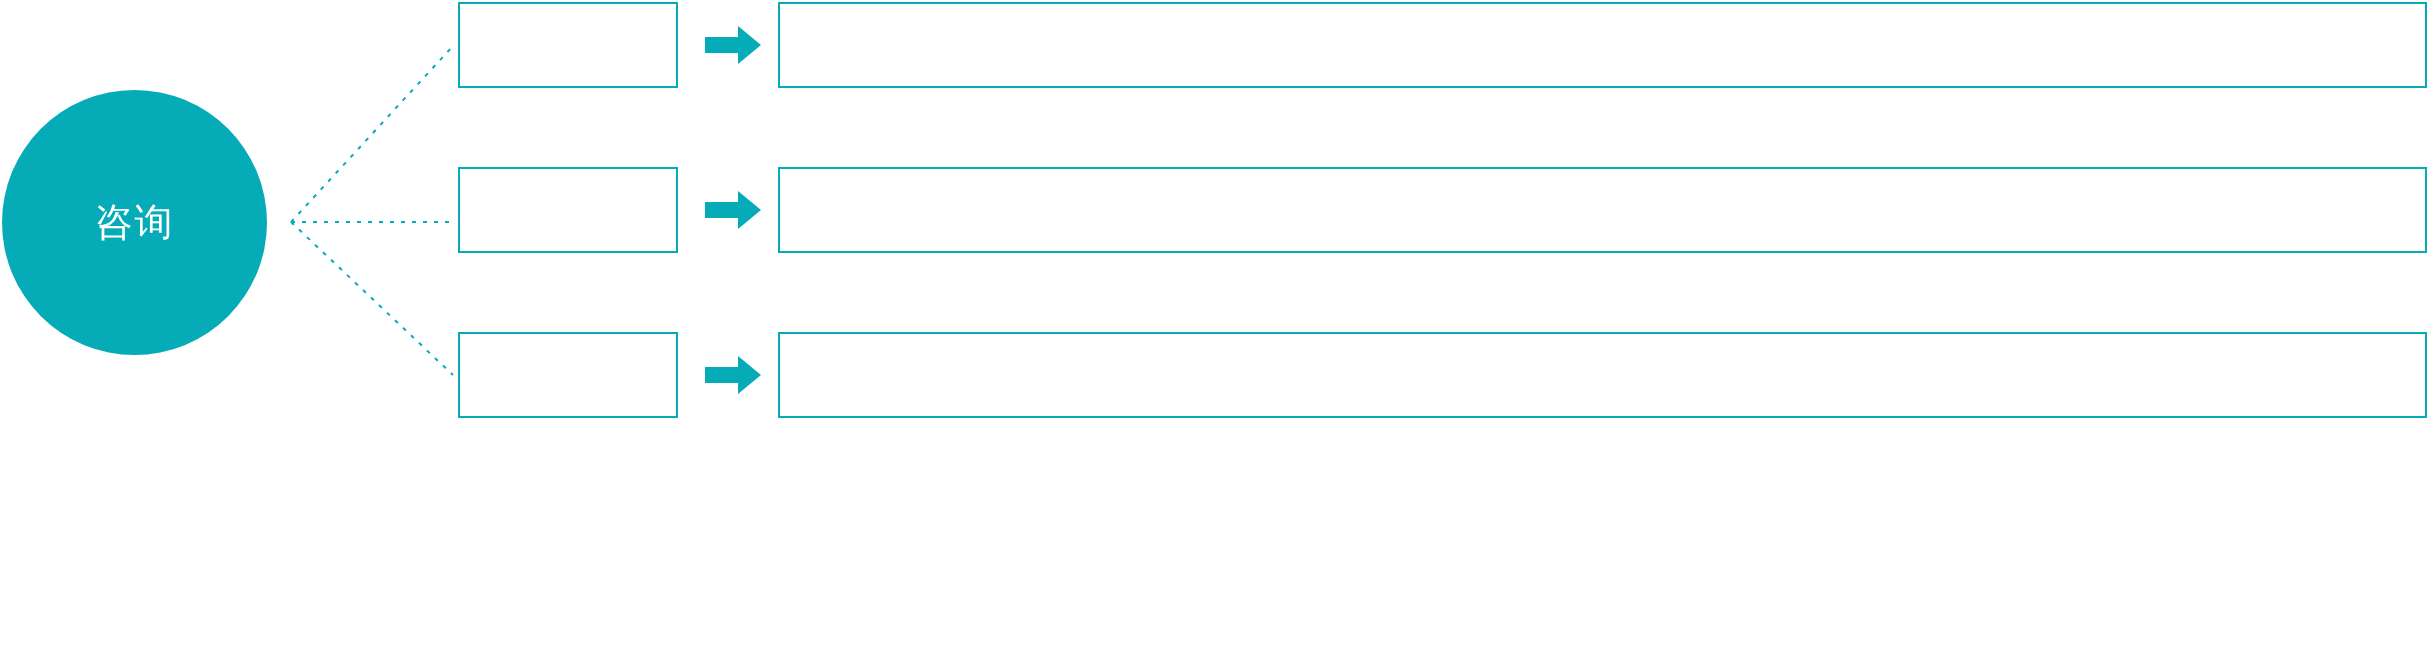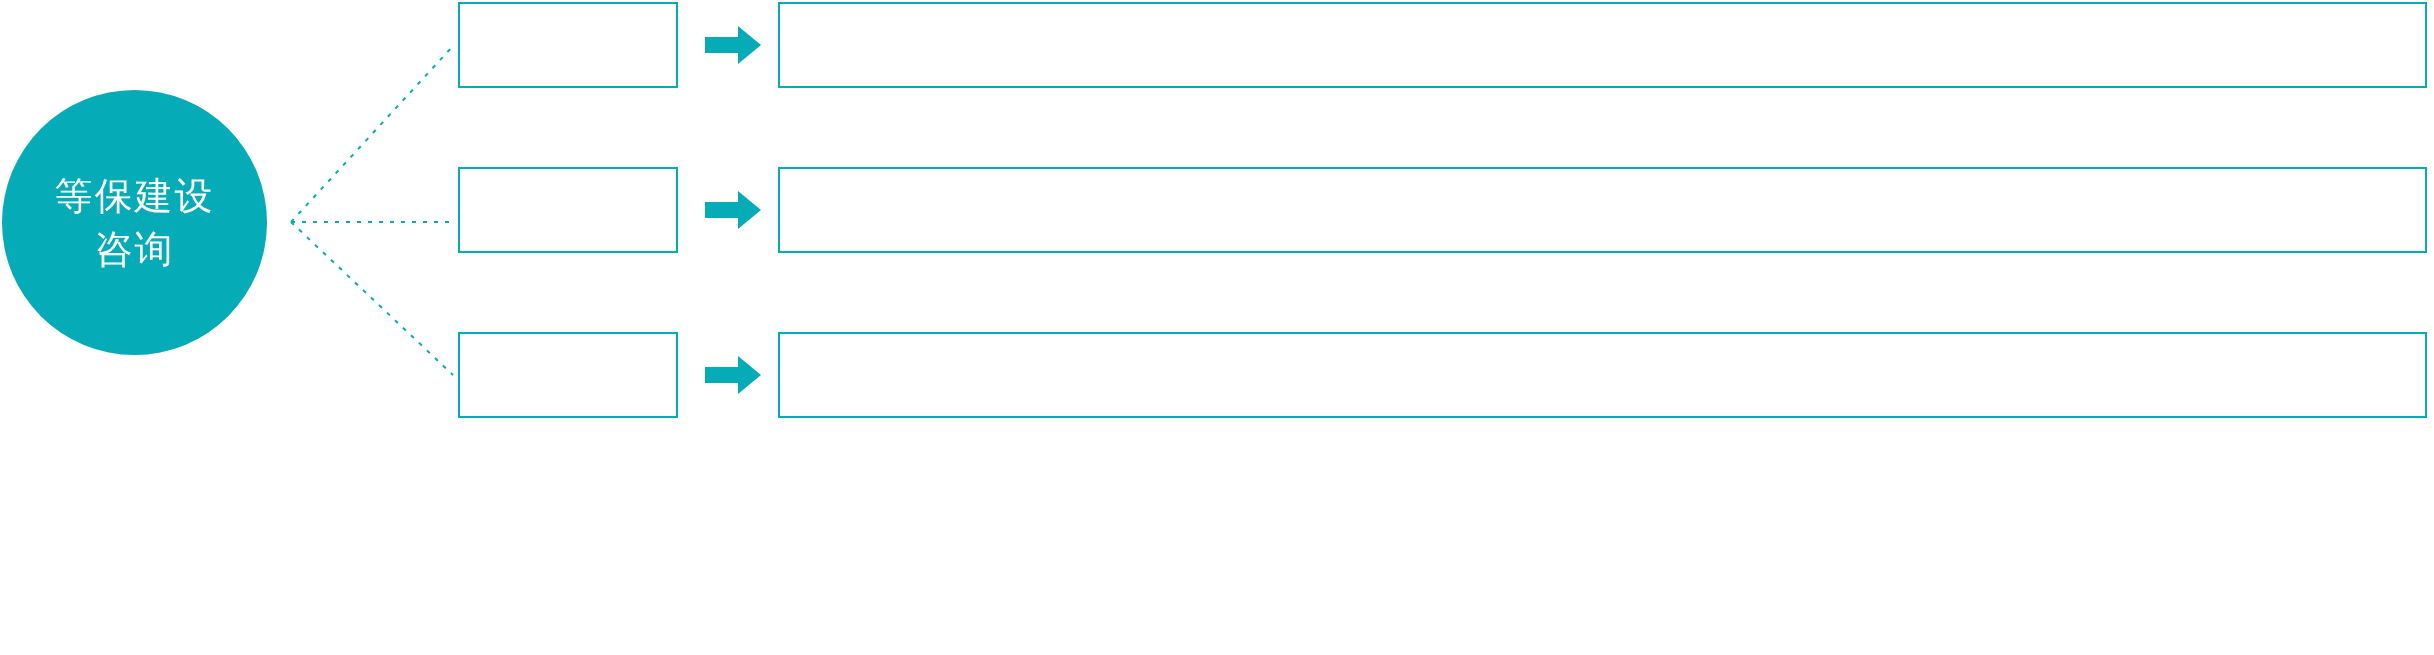--- a/index.html
+++ b/index.html
@@ -118,7 +118,6 @@
 <div id="canvas">
 
   <div class="hub">
-    <div class="hub-line">等保建设</div>
     <div class="hub-line">咨询</div>
   </div>
 

